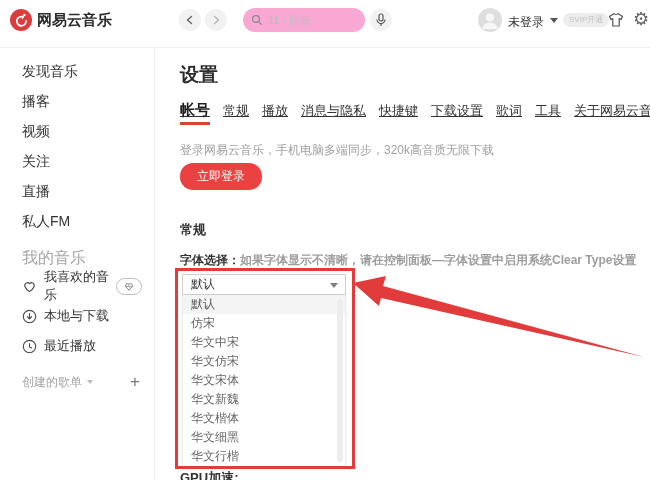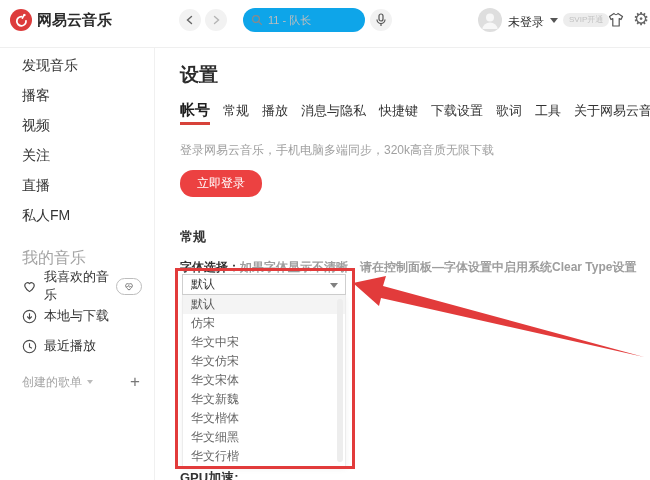--- a/index.html
+++ b/index.html
@@ -16,7 +16,7 @@
     background:#f2f2f2; display:flex; align-items:center; justify-content:center; }
   .nav-back { left:179px; } .nav-fwd { left:205px; }
   .searchbox { position:absolute; left:243px; top:8px; width:122px; height:24px;
-    background:#0ea5e9; border-radius:12px; display:flex; align-items:center; padding:0 8px; }
+    background:#f9a8d4; border-radius:12px; display:flex; align-items:center; padding:0 8px; }
   .searchbox input { border:none; outline:none; background:transparent; width:88px;
     font-size:11px; color:#333; font-family:"Liberation Sans", sans-serif; }
   .searchbox input::placeholder { color:#bdbdbd; }

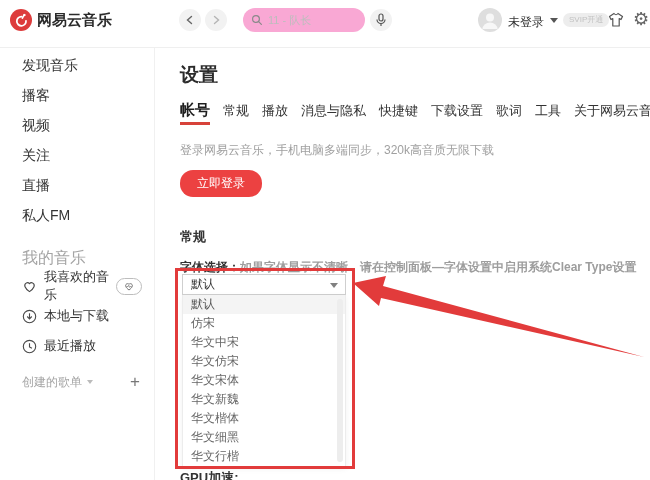--- a/index.html
+++ b/index.html
@@ -36,7 +36,7 @@
   
   .sidebar { position:absolute; left:0; top:41px; width:155px; height:439px;
     background:#fff; border-right:1px solid #f0f0f0; padding:16px 0 0 22px; }
-  .nav-item { height:30px; display:flex; font-size:14px; color:#333; cursor:pointer; }
+  .nav-item { height:30px; display:flex; align-items:center; font-size:14px; color:#333; cursor:pointer; }
   .side-section { height:26px; display:flex; align-items:center; font-size:16px; color:#a5a5a5; margin-top:8px; }
   .mm-item { height:30px; display:flex; align-items:center; font-size:13px; color:#333; padding-right:12px; }
   .mm-item .ic { margin-right:7px; display:flex; }

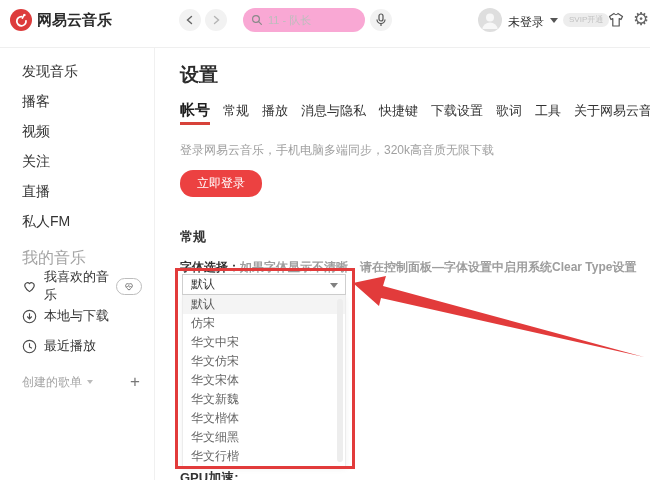--- a/index.html
+++ b/index.html
@@ -52,7 +52,7 @@
   
   .main { position:absolute; left:156px; top:41px; width:494px; height:439px; padding:21px 0 4px 24px; }
   .page-title { font-size:19px; font-weight:bold; color:#2b2b2b; }
-  .tabs { display:flex; align-items:flex-end; gap:13px; margin-top:13px; white-space:nowrap; }
+  .tabs { display:flex; align-items:flex-end; gap:13px; margin-top:13px; white-space:nowrap;text-decoration:underline; }
   .tab { font-size:13px; color:#333; cursor:pointer; padding-bottom:5px; }
   .tab.active { font-size:15px; font-weight:bold; color:#1f1f1f;
     border-bottom:3px solid #d7423a; padding-bottom:2px; }

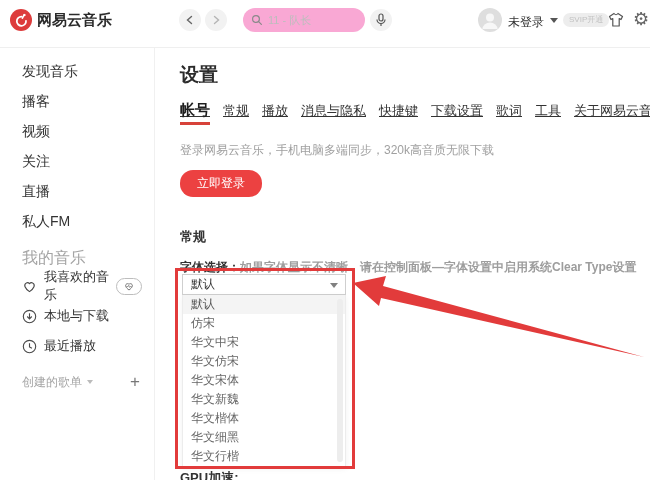--- a/index.html
+++ b/index.html
@@ -57,7 +57,7 @@
   .tab.active { font-size:15px; font-weight:bold; color:#1f1f1f;
     border-bottom:3px solid #d7423a; padding-bottom:2px; }
   .login-tip { margin-top:17px; font-size:12px; color:#a0a0a0; }
-  .login-btn { display:inline-block; margin-top:11px; background:#ec4141; color:#fff;
+  .login-btn { display:inline-block; margin-top:4px; background:#ec4141; color:#fff;
     font-size:12px; padding:5px 17px; border-radius:13px; border:none; cursor:pointer; }
   .sec-general { margin-top:31px; font-size:13px; font-weight:bold; color:#333; }
   .font-row { margin-top:13px; font-size:12px; }

